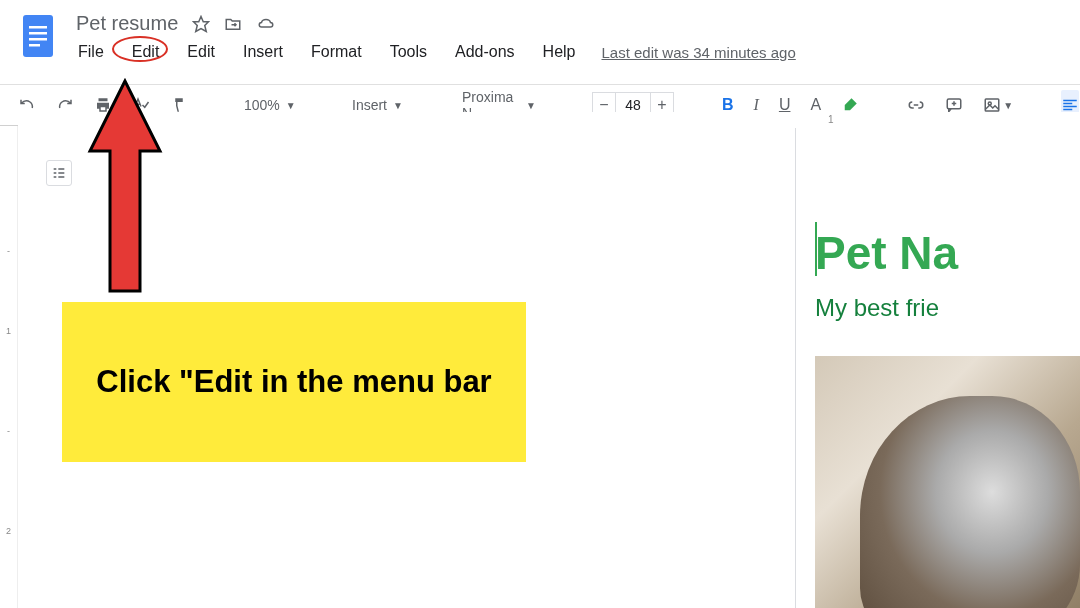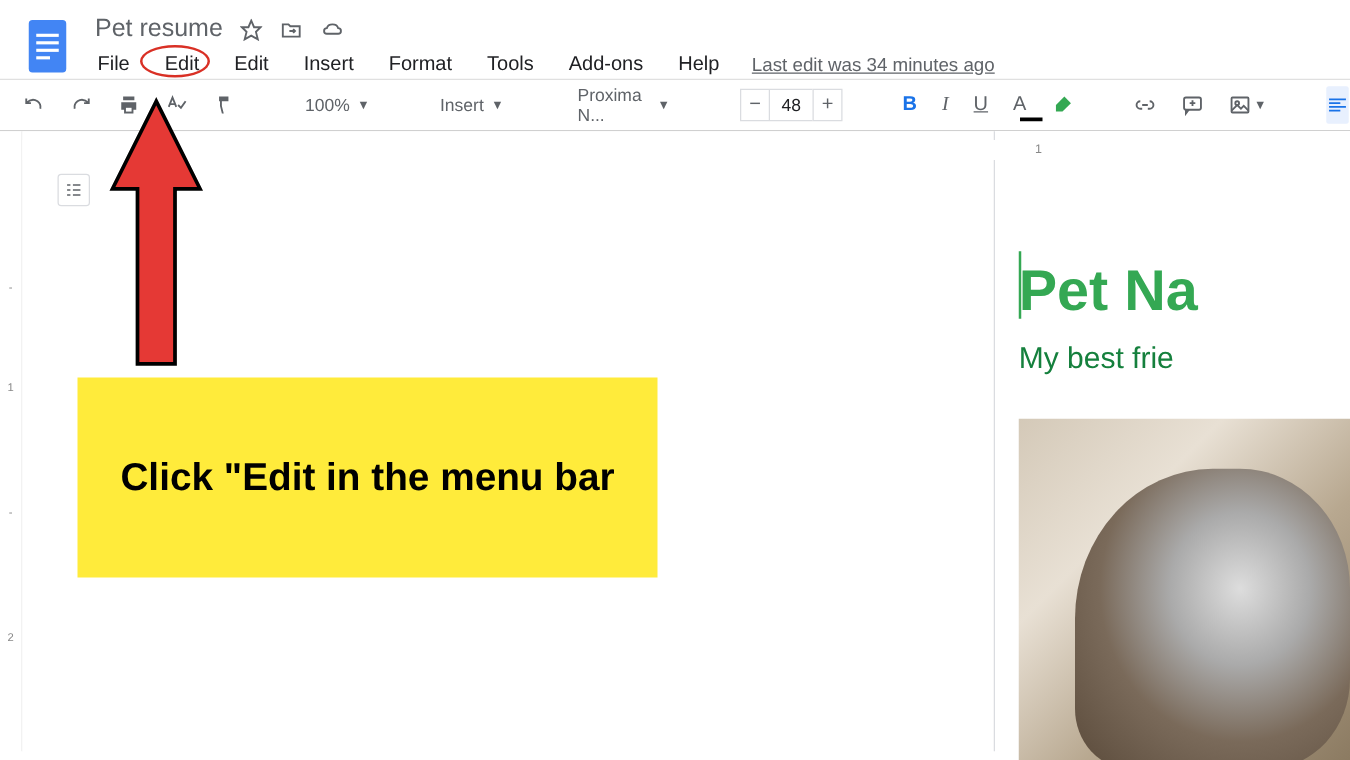--- a/index.html
+++ b/index.html
@@ -5,7 +5,7 @@
     * { margin: 0; padding: 0; box-sizing: border-box; }
     body { font-family: Arial, sans-serif; background: #fff; width: 1080px; height: 608px; overflow: hidden; position: relative; }
     
-    .title-bar { display: flex; align-items: flex-end; padding: 8px 18px 0 18px; gap: 18px; }
+    .title-bar { display: flex; align-items: center; padding: 8px 18px 0 18px; gap: 18px; }
     .docs-logo { width: 40px; height: 52px; display: flex; align-items: center; justify-content: center; }
     .docs-logo svg { width: 36px; height: 48px; }
     

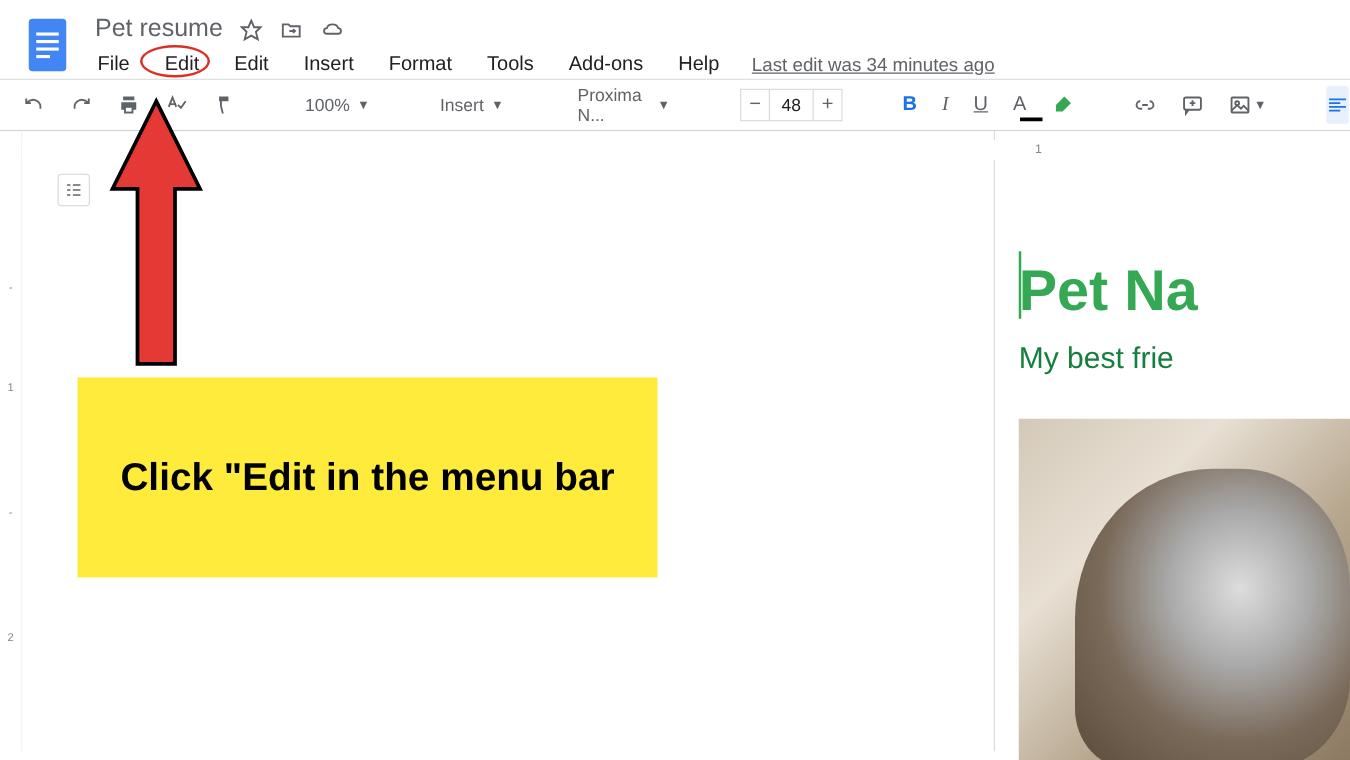--- a/index.html
+++ b/index.html
@@ -19,7 +19,7 @@
     .edit-circle { border: 2px solid #d93025; border-radius: 50%; width: 56px; height: 26px; position: absolute; left: 112px; top: 36px; pointer-events: none; }
     .last-edit { color: #5f6368; text-decoration: underline; font-size: 15px; cursor: pointer; }
     
-    .toolbar { display: flex; align-items: center; padding: 6px 18px; border-top: 1px solid #e0e0e0; border-bottom: 1px solid #d0d0d0; gap: 20px; margin-top: 0; height: 42px; }
+    .toolbar { display: flex; align-items: center; padding: 6px 18px; border-top: 1px solid #e0e0e0; border-bottom: 1px solid #d0d0d0; gap: 20px; margin-top: 21px; height: 42px; }
     .tb-btn { width: 30px; height: 30px; display: flex; align-items: center; justify-content: center; color: #5f6368; cursor: pointer; border-radius: 2px; }
     .tb-sep { width: 1px; height: 22px; background: #dadce0; margin: 0 4px; }
     .tb-select { display: flex; align-items: center; gap: 6px; padding: 3px 8px; color: #5f6368; cursor: pointer; font-size: 14px; min-width: 60px; }

